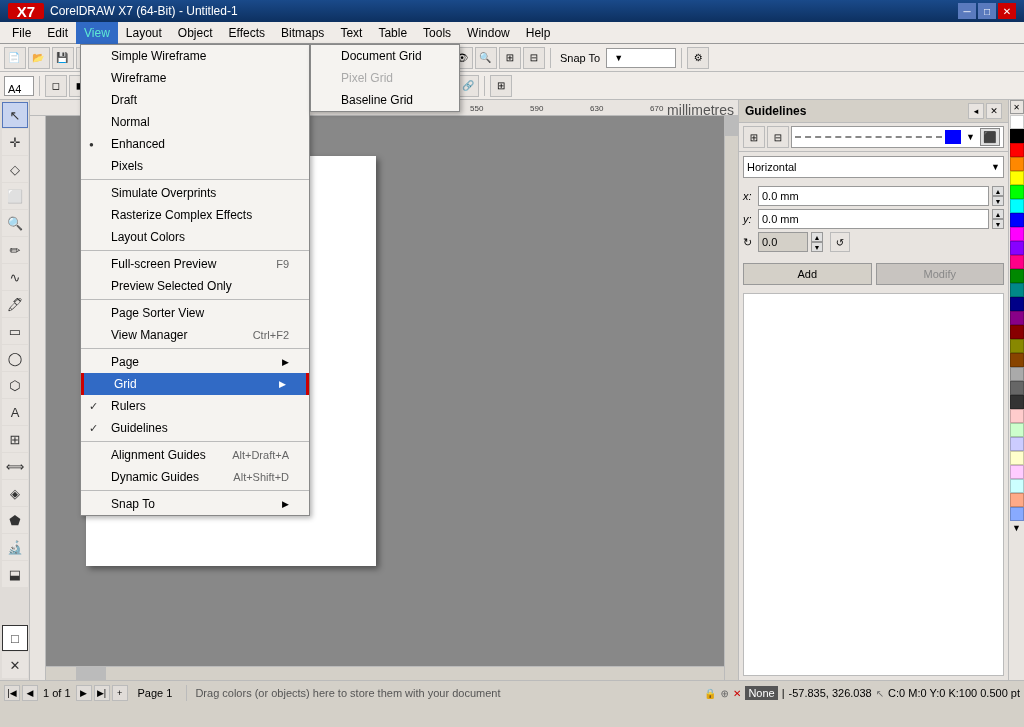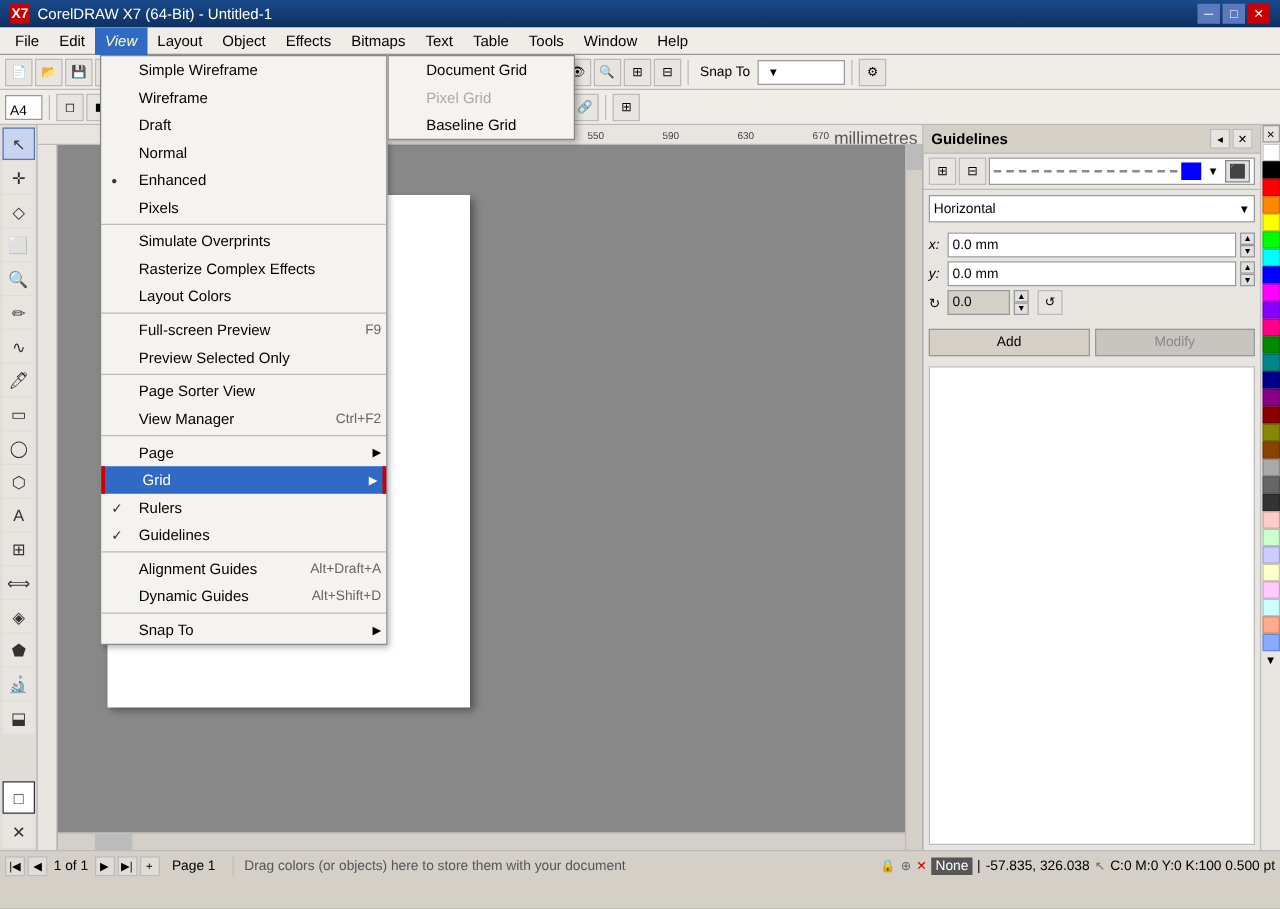--- a/index.html
+++ b/index.html
@@ -30,14 +30,14 @@
       gap: 6px;
     }
     #title-bar .title-icon {
-      width: 16px;
+      width: 36px;
       height: 16px;
       background: #cc0000;
       border-radius: 2px;
       display: flex;
       align-items: center;
       justify-content: center;
-      font-size: 11px;
+      font-size: 15px;
       color: white;
       font-weight: bold;
     }

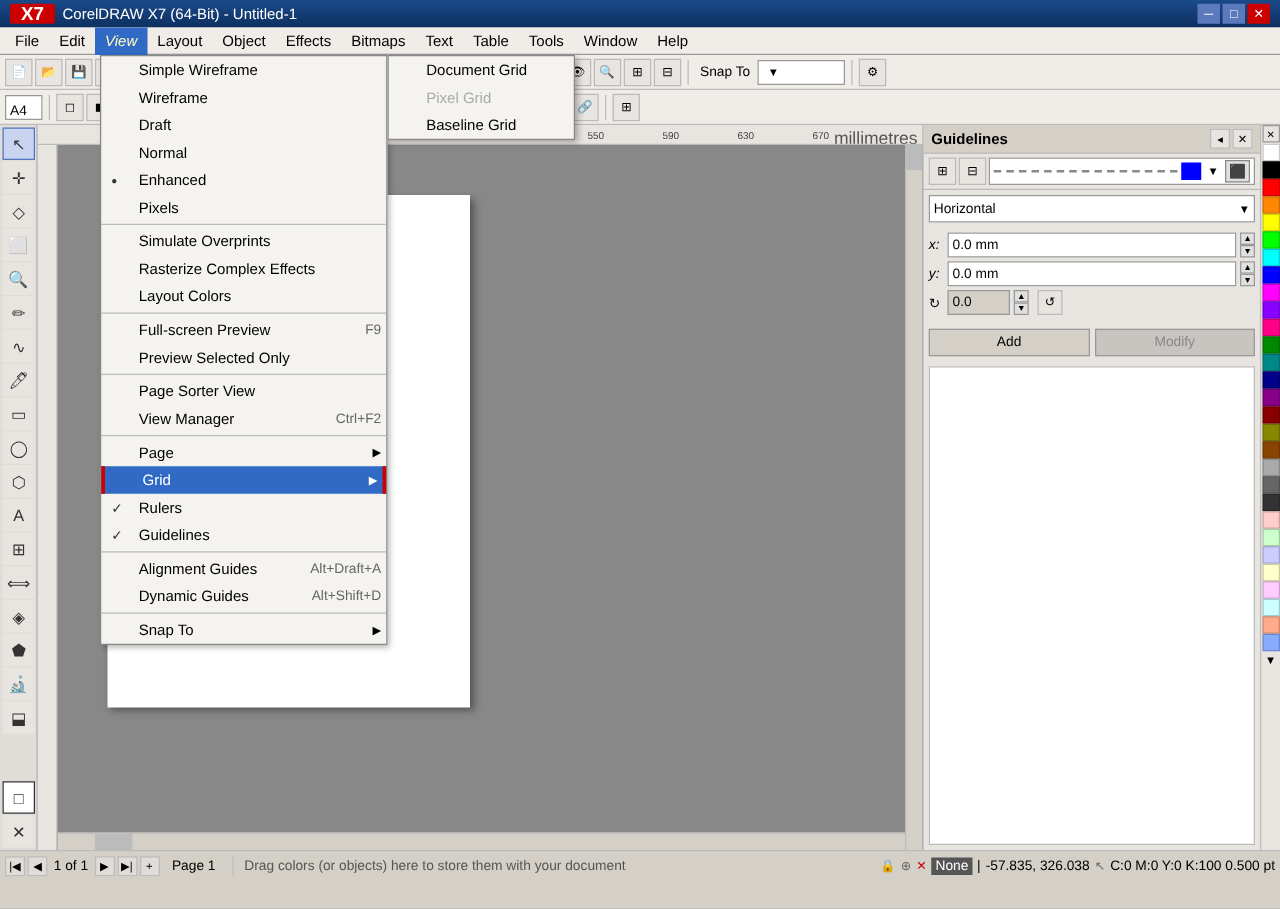--- a/index.html
+++ b/index.html
@@ -76,7 +76,7 @@
       align-items: center;
       font-size: 12px;
     }
-    .menu-item.active { background: #316ac5; color: #fef9c3; font-style: italic; }
+    .menu-item.active { background: #316ac5; color: #5eead4; }
 
     
     #toolbar1 {

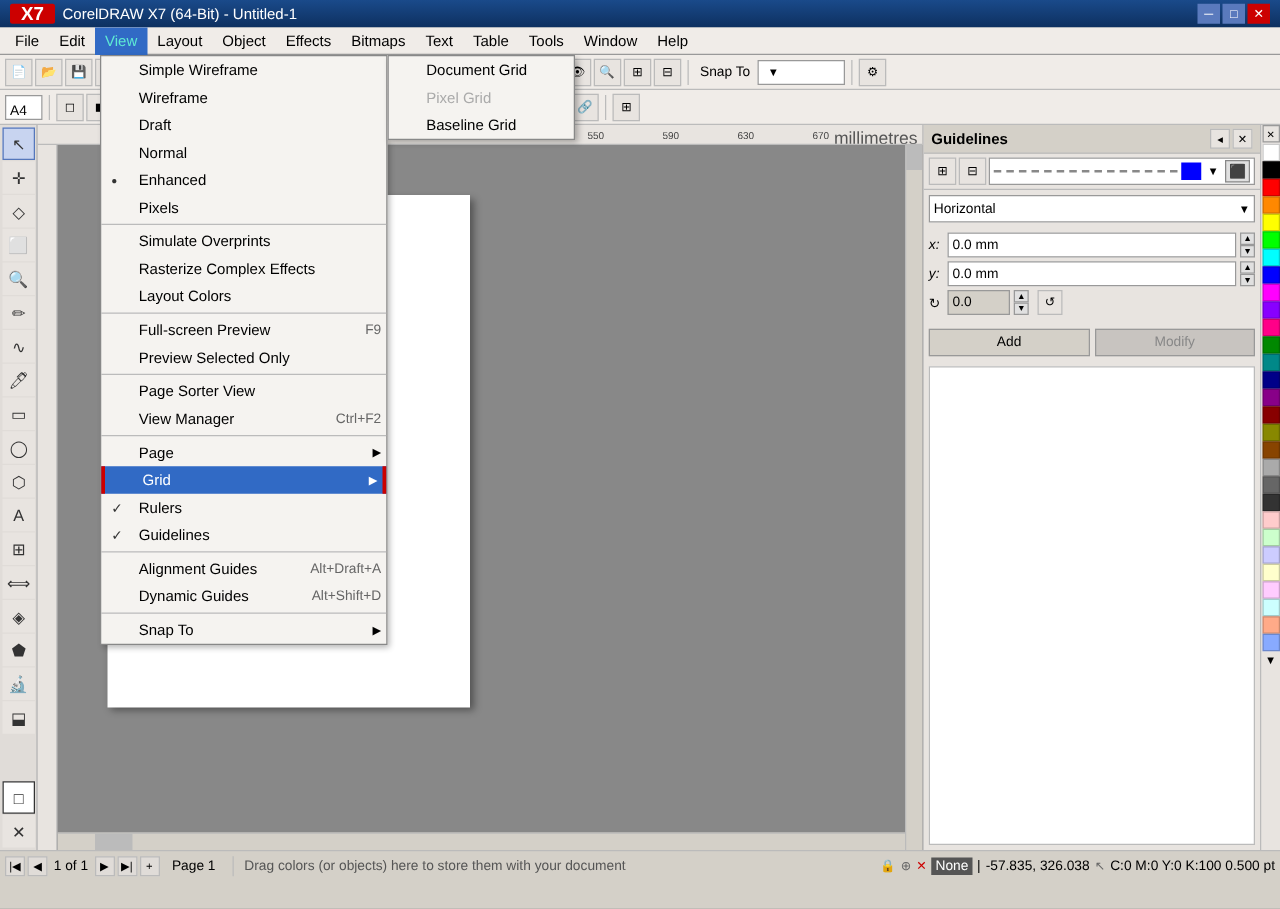--- a/index.html
+++ b/index.html
@@ -468,7 +468,7 @@
       min-width: 230px;
     }
     .dd-item {
-      padding: 4px 4px 4px 30px;
+      padding: 4px 20px 4px 30px;
       cursor: pointer;
       white-space: nowrap;
       display: flex;

